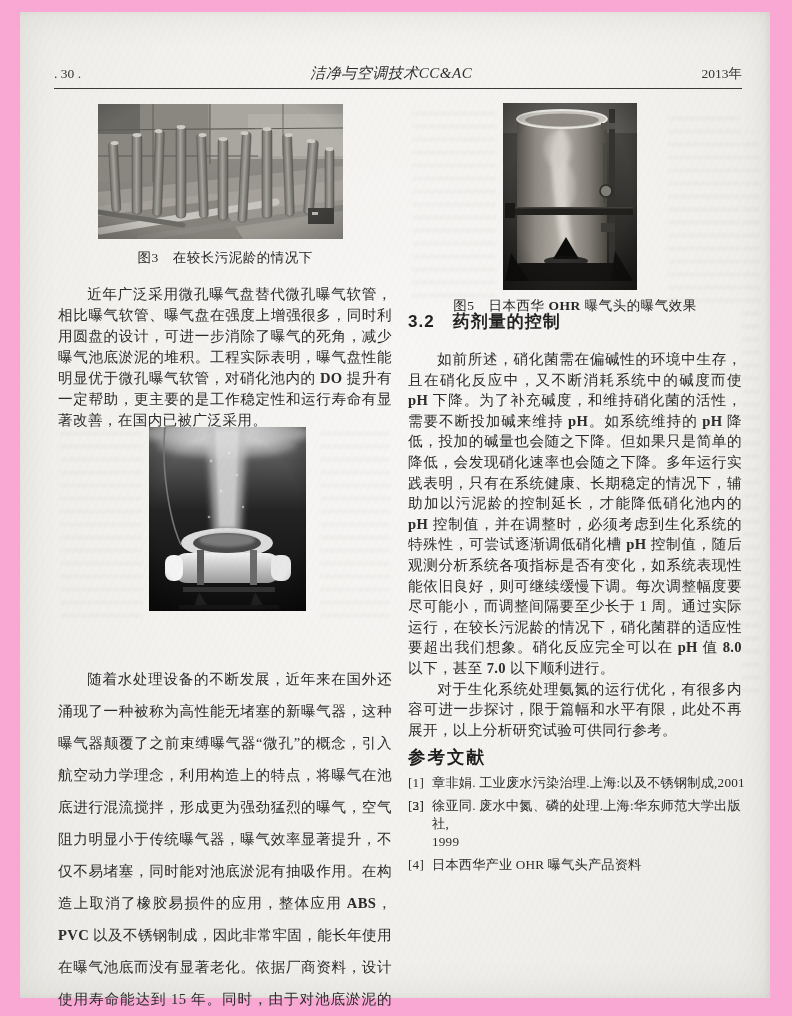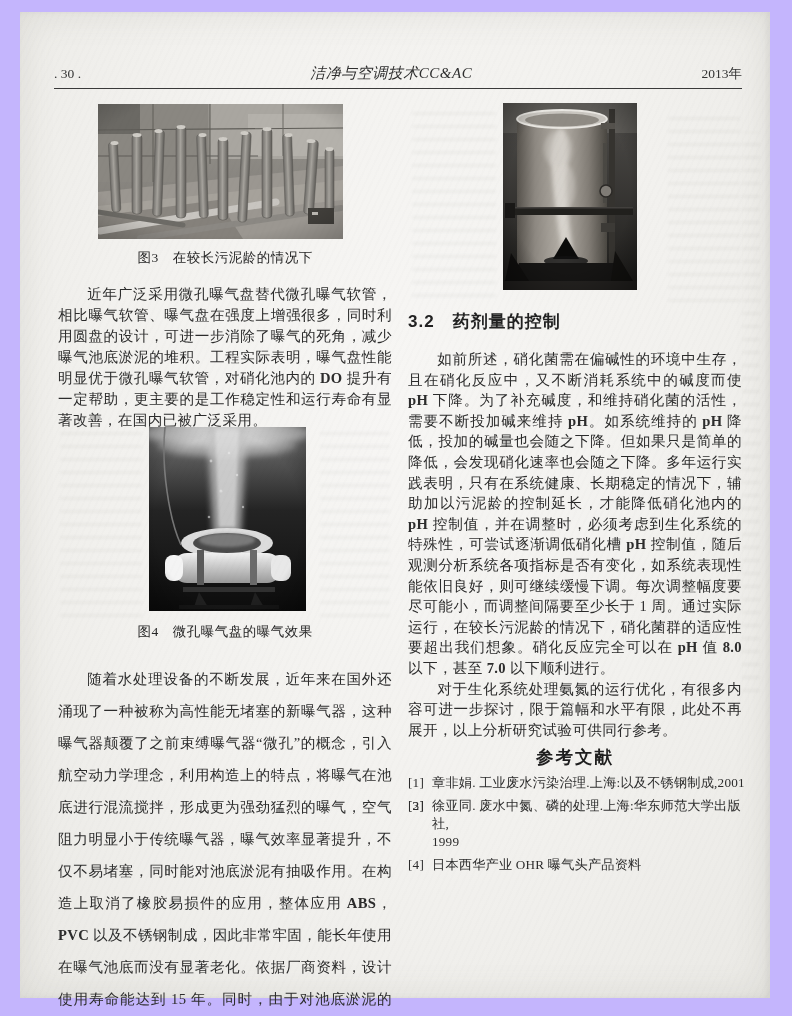--- a/index.html
+++ b/index.html
@@ -4,7 +4,7 @@
 <style>
   html,body{margin:0;padding:0;}
   body{width:792px;height:1016px;background:#ffffff;}
-  .canvas{position:relative;width:792px;height:1016px;background:#c4b5fd;overflow:hidden;
+  .canvas{position:relative;width:792px;height:1016px;background:#f9a8d4;overflow:hidden;
           font-family:"Liberation Serif","DejaVu Serif",serif;color:#2b2b2b;}
   .paper{position:absolute;left:20px;top:12px;width:750px;height:986px;
          background:radial-gradient(ellipse at 50% 38%, #f7f6f4 0%, #f2f1ee 55%, #eae9e5 100%);

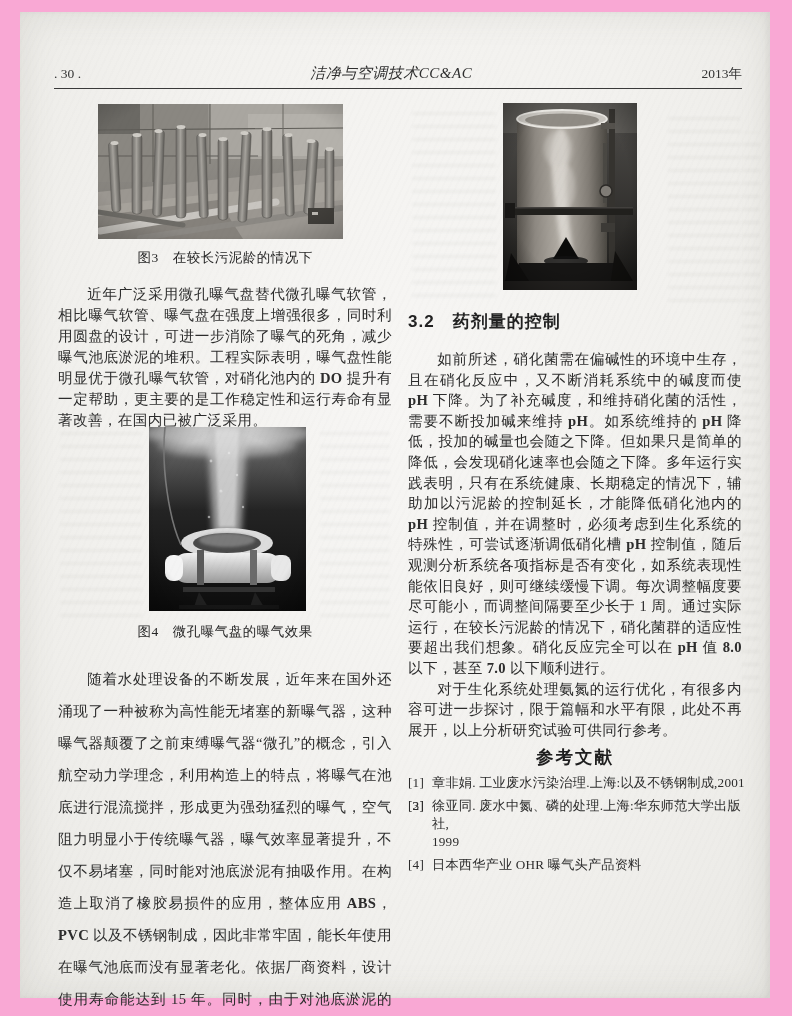--- a/index.html
+++ b/index.html
@@ -215,6 +215,7 @@
       <rect x="0" y="178" width="134" height="9" fill="#242220"></rect>
       <rect width="134" height="187" fill="url(#f5vig)"></rect>
     </svg>
+    <div class="caption" style="left:388px;top:285px;"><span>图5　日本西华 </span><b>OHR</b><span> 曝气头的曝气效果</span></div>
 
     <div class="sec-head">3.2　药剂量的控制</div>
 

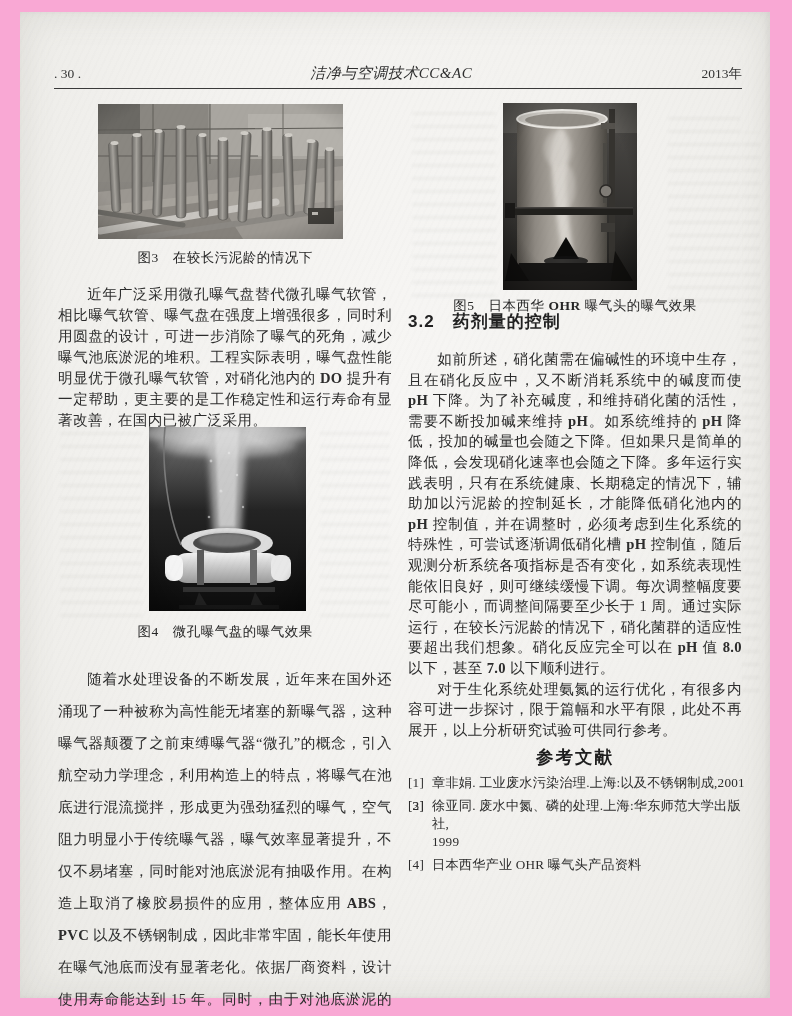--- a/index.html
+++ b/index.html
@@ -166,7 +166,6 @@
       <rect x="30" y="178" width="100" height="4" fill="#161616"></rect>
       <rect width="157" height="184" fill="url(#f4vig)"></rect>
     </svg>
-    <div class="caption" style="left:38px;top:611px;">图4　微孔曝气盘的曝气效果</div>
 
     <p class="para p2" style="left:38px;top:636px;"><span>随着水处理设备的不断发展，近年来在国外还涌现了一种被称为高性能无堵塞的新曝气器，这种曝气器颠覆了之前束缚曝气器“微孔”的概念，引入航空动力学理念，利用构造上的特点，将曝气在池底进行混流搅拌，形成更为强劲猛烈的曝气，空气阻力明显小于传统曝气器，曝气效率显著提升，不仅不易堵塞，同时能对池底淤泥有抽吸作用。在构造上取消了橡胶易损件的应用，整体应用 </span><b>ABS</b><span>，</span><b>PVC</b><span> 以及不锈钢制成，因此非常牢固，能长年使用在曝气池底而没有显著老化。依据厂商资料，设计使用寿命能达到 15 年。同时，由于对池底淤泥的抽吸作用,还能显著延长硝化池停水清淤的时间。</span></p>
 

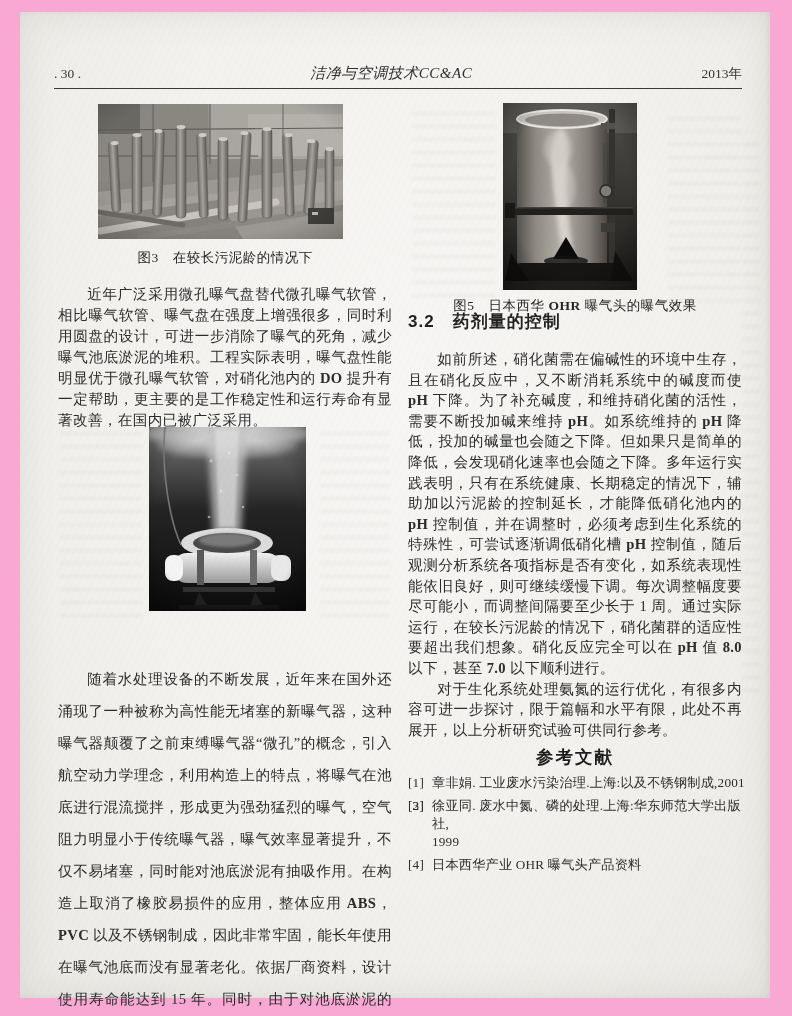--- a/index.html
+++ b/index.html
@@ -29,7 +29,7 @@
   .sec-head{position:absolute;left:388px;top:298px;width:334px;
             font-family:"Liberation Sans",sans-serif;font-weight:700;font-size:17px;color:#222;letter-spacing:1px;}
   .ref-head{position:absolute;left:388px;top:733px;width:334px;
-            font-family:"Liberation Sans",sans-serif;font-weight:700;font-size:17.5px;color:#1e1e1e;letter-spacing:2px;text-align:center;}
+            font-family:"Liberation Sans",sans-serif;font-weight:700;font-size:17.5px;color:#1e1e1e;letter-spacing:2px;}
   .refs{position:absolute;left:388px;top:762px;width:340px;font-size:13.2px;color:#2c2c2c;}
   .ref{position:relative;padding-left:24px;line-height:18px;margin-bottom:5px;letter-spacing:.2px;}
   .ref-label{position:absolute;left:0;top:0;}

